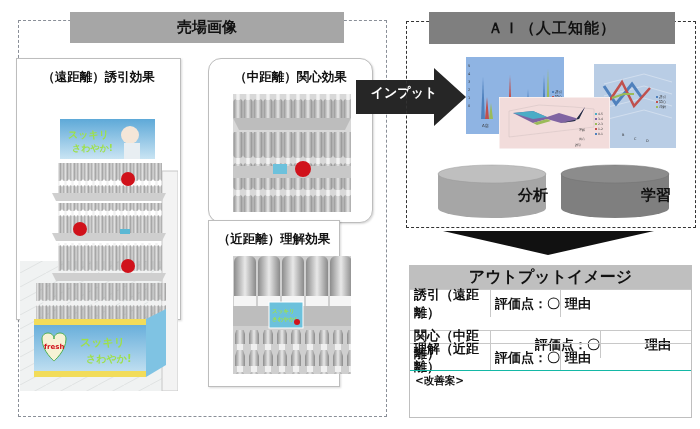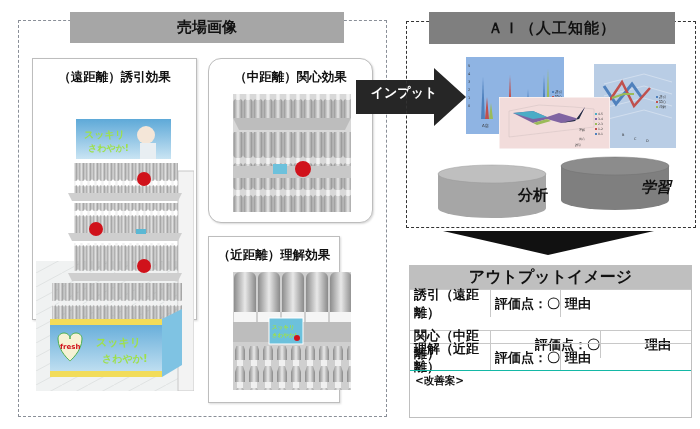--- a/index.html
+++ b/index.html
@@ -13,7 +13,7 @@
   .left-title { left:70px; top:12px; width:274px; height:31px; }
   .panel { background:#fff; border:1px solid #bdbdbd; box-sizing:border-box; box-shadow:1px 1px 2px rgba(0,0,0,0.15); }
   .panel-title { position:absolute; left:0; right:0; top:10px; text-align:center; font-weight:bold; font-size:12.5px; color:#111; }
-  .p1 { left:32px; top:58px; width:165px; height:262px; }
+  .p1 { left:16px; top:58px; width:165px; height:262px; }
   .p2 { left:208px; top:58px; width:165px; height:165px;border-radius:13px; }
   .p3 { left:208px; top:236px; width:132px; height:167px; }
 

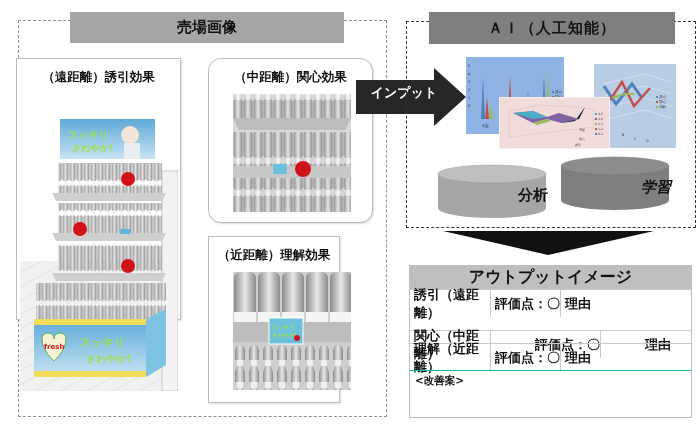--- a/index.html
+++ b/index.html
@@ -242,7 +242,7 @@
   </svg>
   <div class="cyl-label">分析</div>
 </div>
-<div class="abs" style="left:560px;top:156px;width:111px;height:56px;font-style:italic;">
+<div class="abs" style="left:560px;top:164px;width:111px;height:56px;">
   <svg width="111" height="56" viewBox="0 0 111 56" style="position:absolute;left:0;top:0;">
     <path d="M1 10 L1 44 A54 10 0 0 0 109 44 L109 10 Z" fill="#7f7f7f"></path>
     <ellipse cx="55" cy="10" rx="54" ry="9" fill="#8c8c8c" stroke="#737373" stroke-width="0.5"></ellipse>

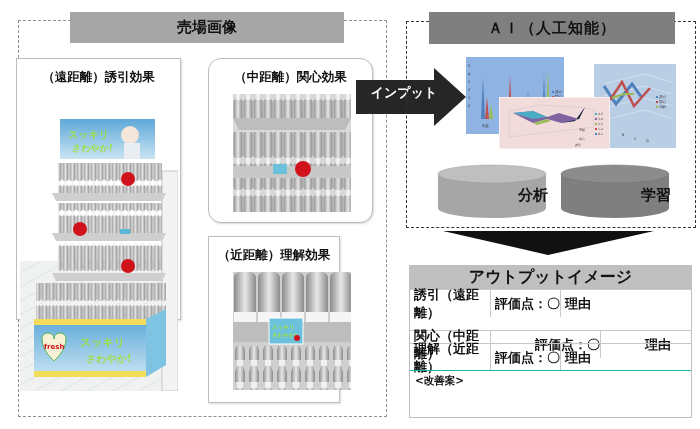--- a/index.html
+++ b/index.html
@@ -15,7 +15,7 @@
   .panel-title { position:absolute; left:0; right:0; top:10px; text-align:center; font-weight:bold; font-size:12.5px; color:#111; }
   .p1 { left:16px; top:58px; width:165px; height:262px; }
   .p2 { left:208px; top:58px; width:165px; height:165px;border-radius:13px; }
-  .p3 { left:208px; top:236px; width:132px; height:167px; }
+  .p3 { left:208px; top:220px; width:132px; height:167px; }
 
   
   .right-box { left:406px; top:21px; width:290px; height:207px; border:1px dashed #333; box-sizing:border-box; }

